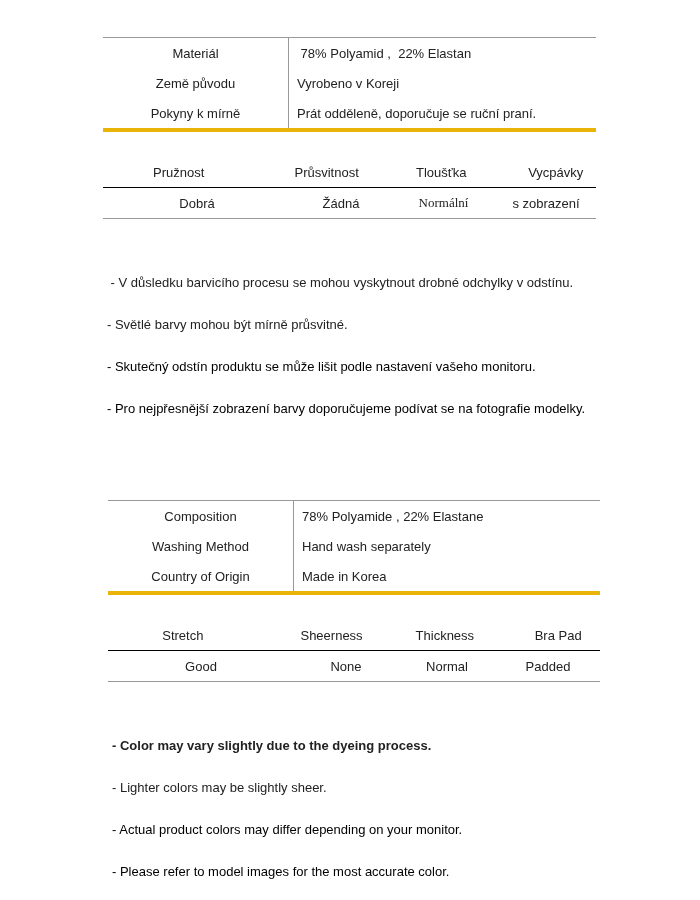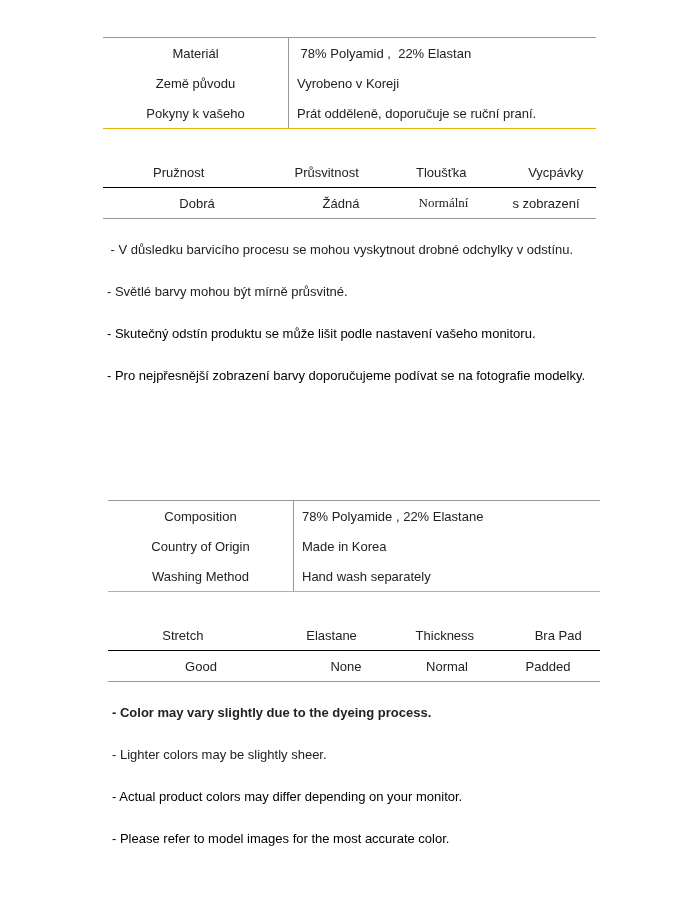--- a/index.html
+++ b/index.html
@@ -4,7 +4,7 @@
   <style>
     html, body { margin:0; padding:0; background:#ffffff; }
     body { width:700px; height:900px; position:relative; font-family:"Liberation Sans", sans-serif; font-size:13px; color:#222222; overflow:hidden; }
-    .info-table { position:absolute; border-top:1px solid #999999; border-bottom:1px solid #eab308; }
+    .info-table { position:absolute; border-top:1px solid #999999; border-bottom:4px solid #eab308; }
     .info-row { display:flex; height:30px; align-items:center; }
     .info-label { text-align:center; border-right:1px solid #999999; height:100%; display:flex; align-items:center; justify-content:center; box-sizing:border-box; }
     .info-value { padding-left:8px; }

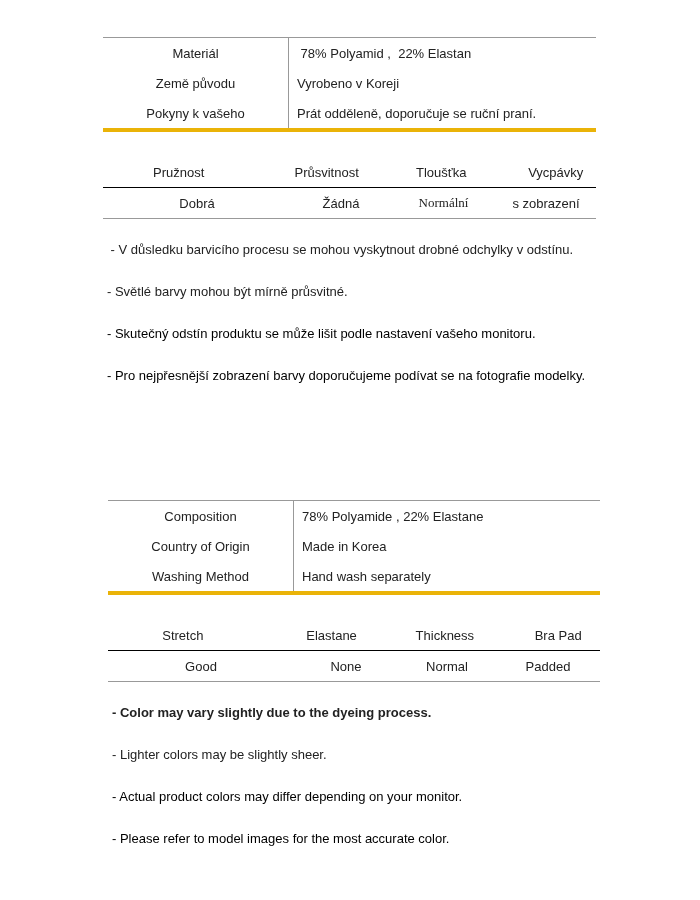--- a/index.html
+++ b/index.html
@@ -31,7 +31,7 @@
     <div class="info-value">Vyrobeno v Koreji</div>
   </div>
   <div class="info-row">
-    <div class="info-label" style="width:186px;">Pokyny k vašeho</div>
+    <div class="info-label" style="width:186px;">Pokyny k mírně</div>
     <div class="info-value">Prát odděleně, doporučuje se ruční praní.</div>
   </div>
 </div>

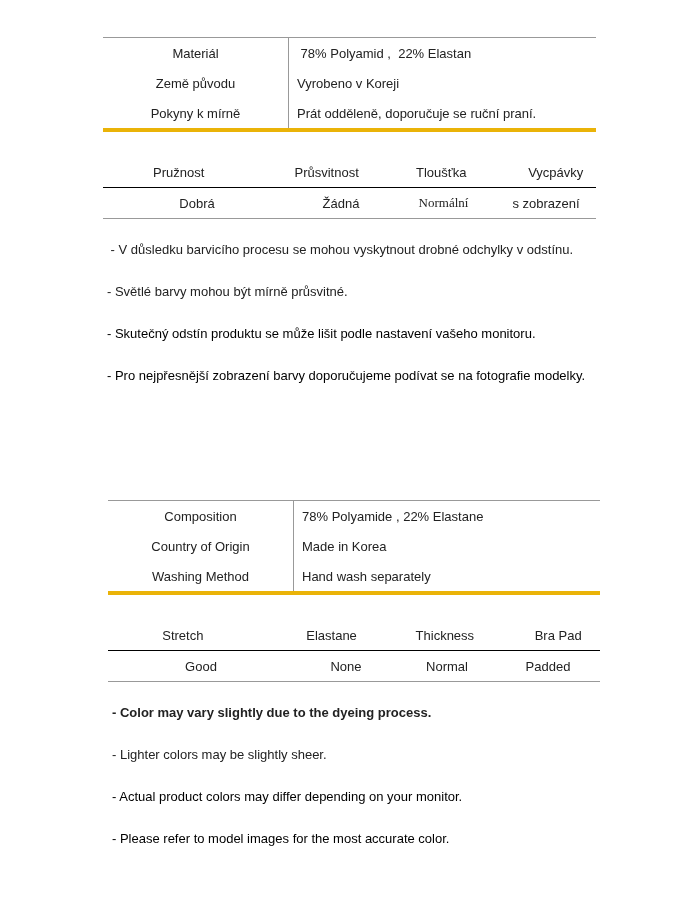--- a/index.html
+++ b/index.html
@@ -14,7 +14,7 @@
     .spec-head { border-bottom:1px solid #000000;gap:32px; }
     .spec-vals { border-bottom:1px solid #999999; }
     .spec-cell { text-align:center; }
-    .note { position:absolute; white-space:nowrap; }
+    .note { position:absolute; white-space:nowrap;margin-top:33px; }
     .note.red { color:#000000; }
     .note.black { color:#222222; }
   </style>

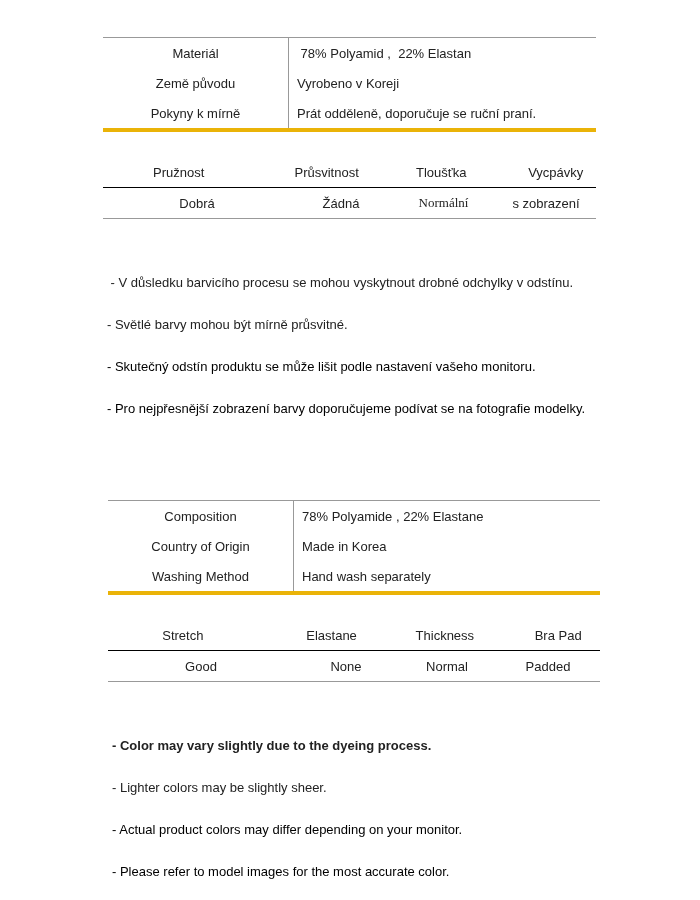--- a/index.html
+++ b/index.html
@@ -62,12 +62,12 @@
     <div class="info-value">78% Polyamide , 22% Elastane</div>
   </div>
   <div class="info-row">
+    <div class="info-label" style="width:186px;">Washing Method</div>
+    <div class="info-value">Hand wash separately</div>
+  </div>
+  <div class="info-row">
     <div class="info-label" style="width:186px;">Country of Origin</div>
     <div class="info-value">Made in Korea</div>
-  </div>
-  <div class="info-row">
-    <div class="info-label" style="width:186px;">Washing Method</div>
-    <div class="info-value">Hand wash separately</div>
   </div>
 </div>
 

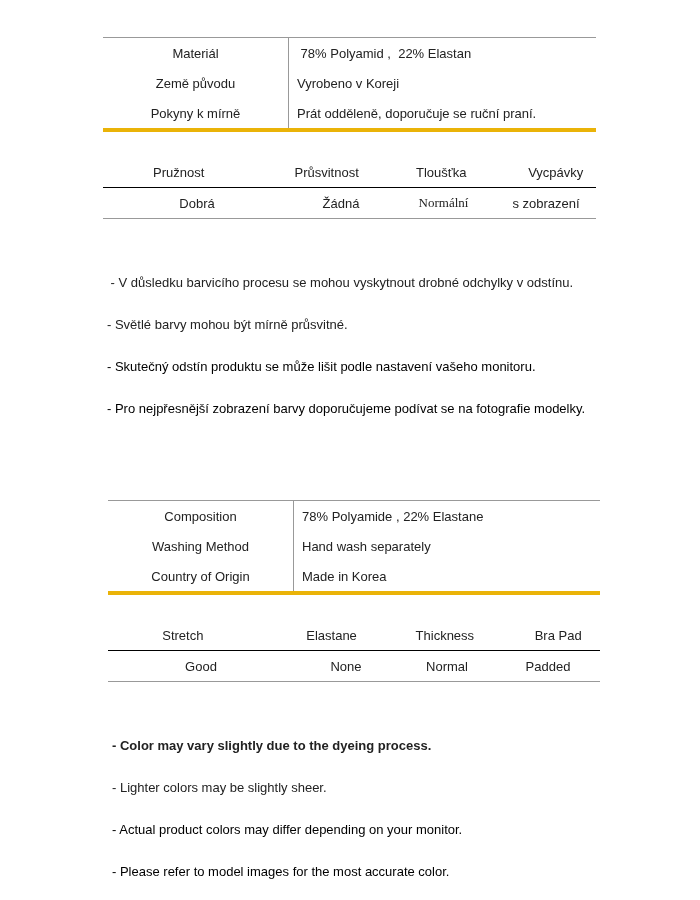--- a/index.html
+++ b/index.html
@@ -74,7 +74,7 @@
 <div class="spec-table" style="left:108px; top:620px; width:492px;">
   <div class="spec-row spec-head">
     <div class="spec-cell" style="width:186px;">Stretch</div>
-    <div class="spec-cell" style="width:104px;">Elastane</div>
+    <div class="spec-cell" style="width:104px;">Sheerness</div>
     <div class="spec-cell" style="width:98px;">Thickness</div>
     <div class="spec-cell" style="width:104px;">Bra Pad</div>
   </div>

